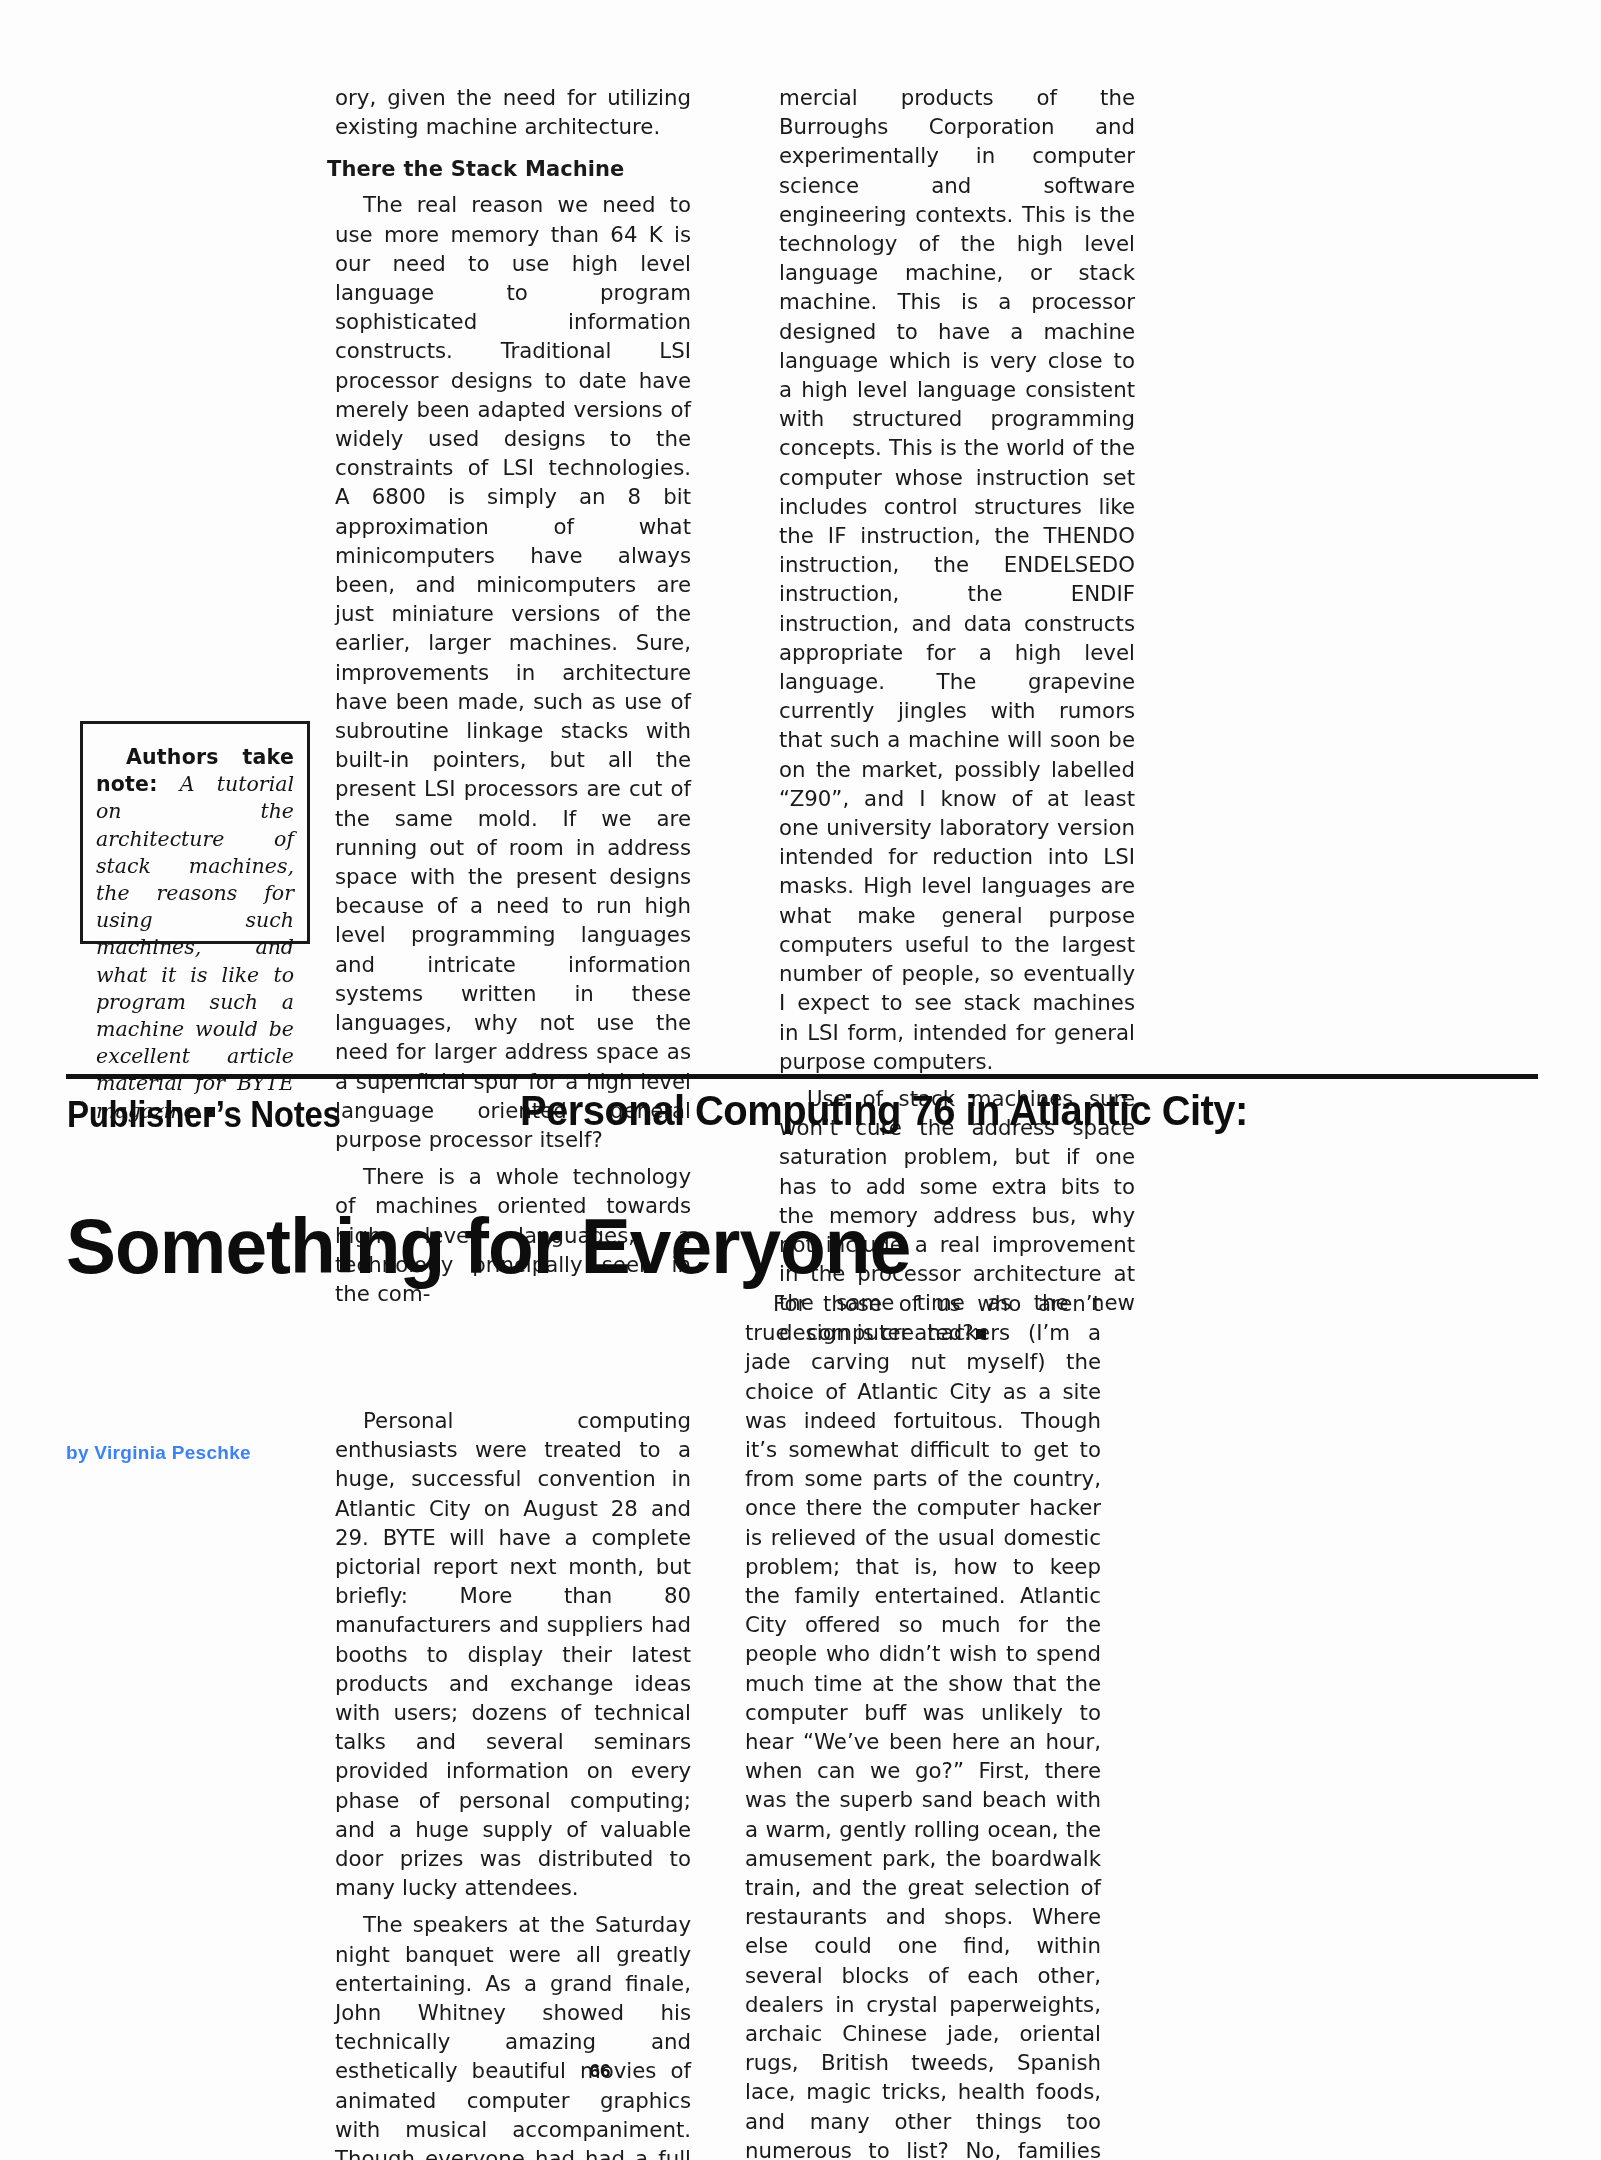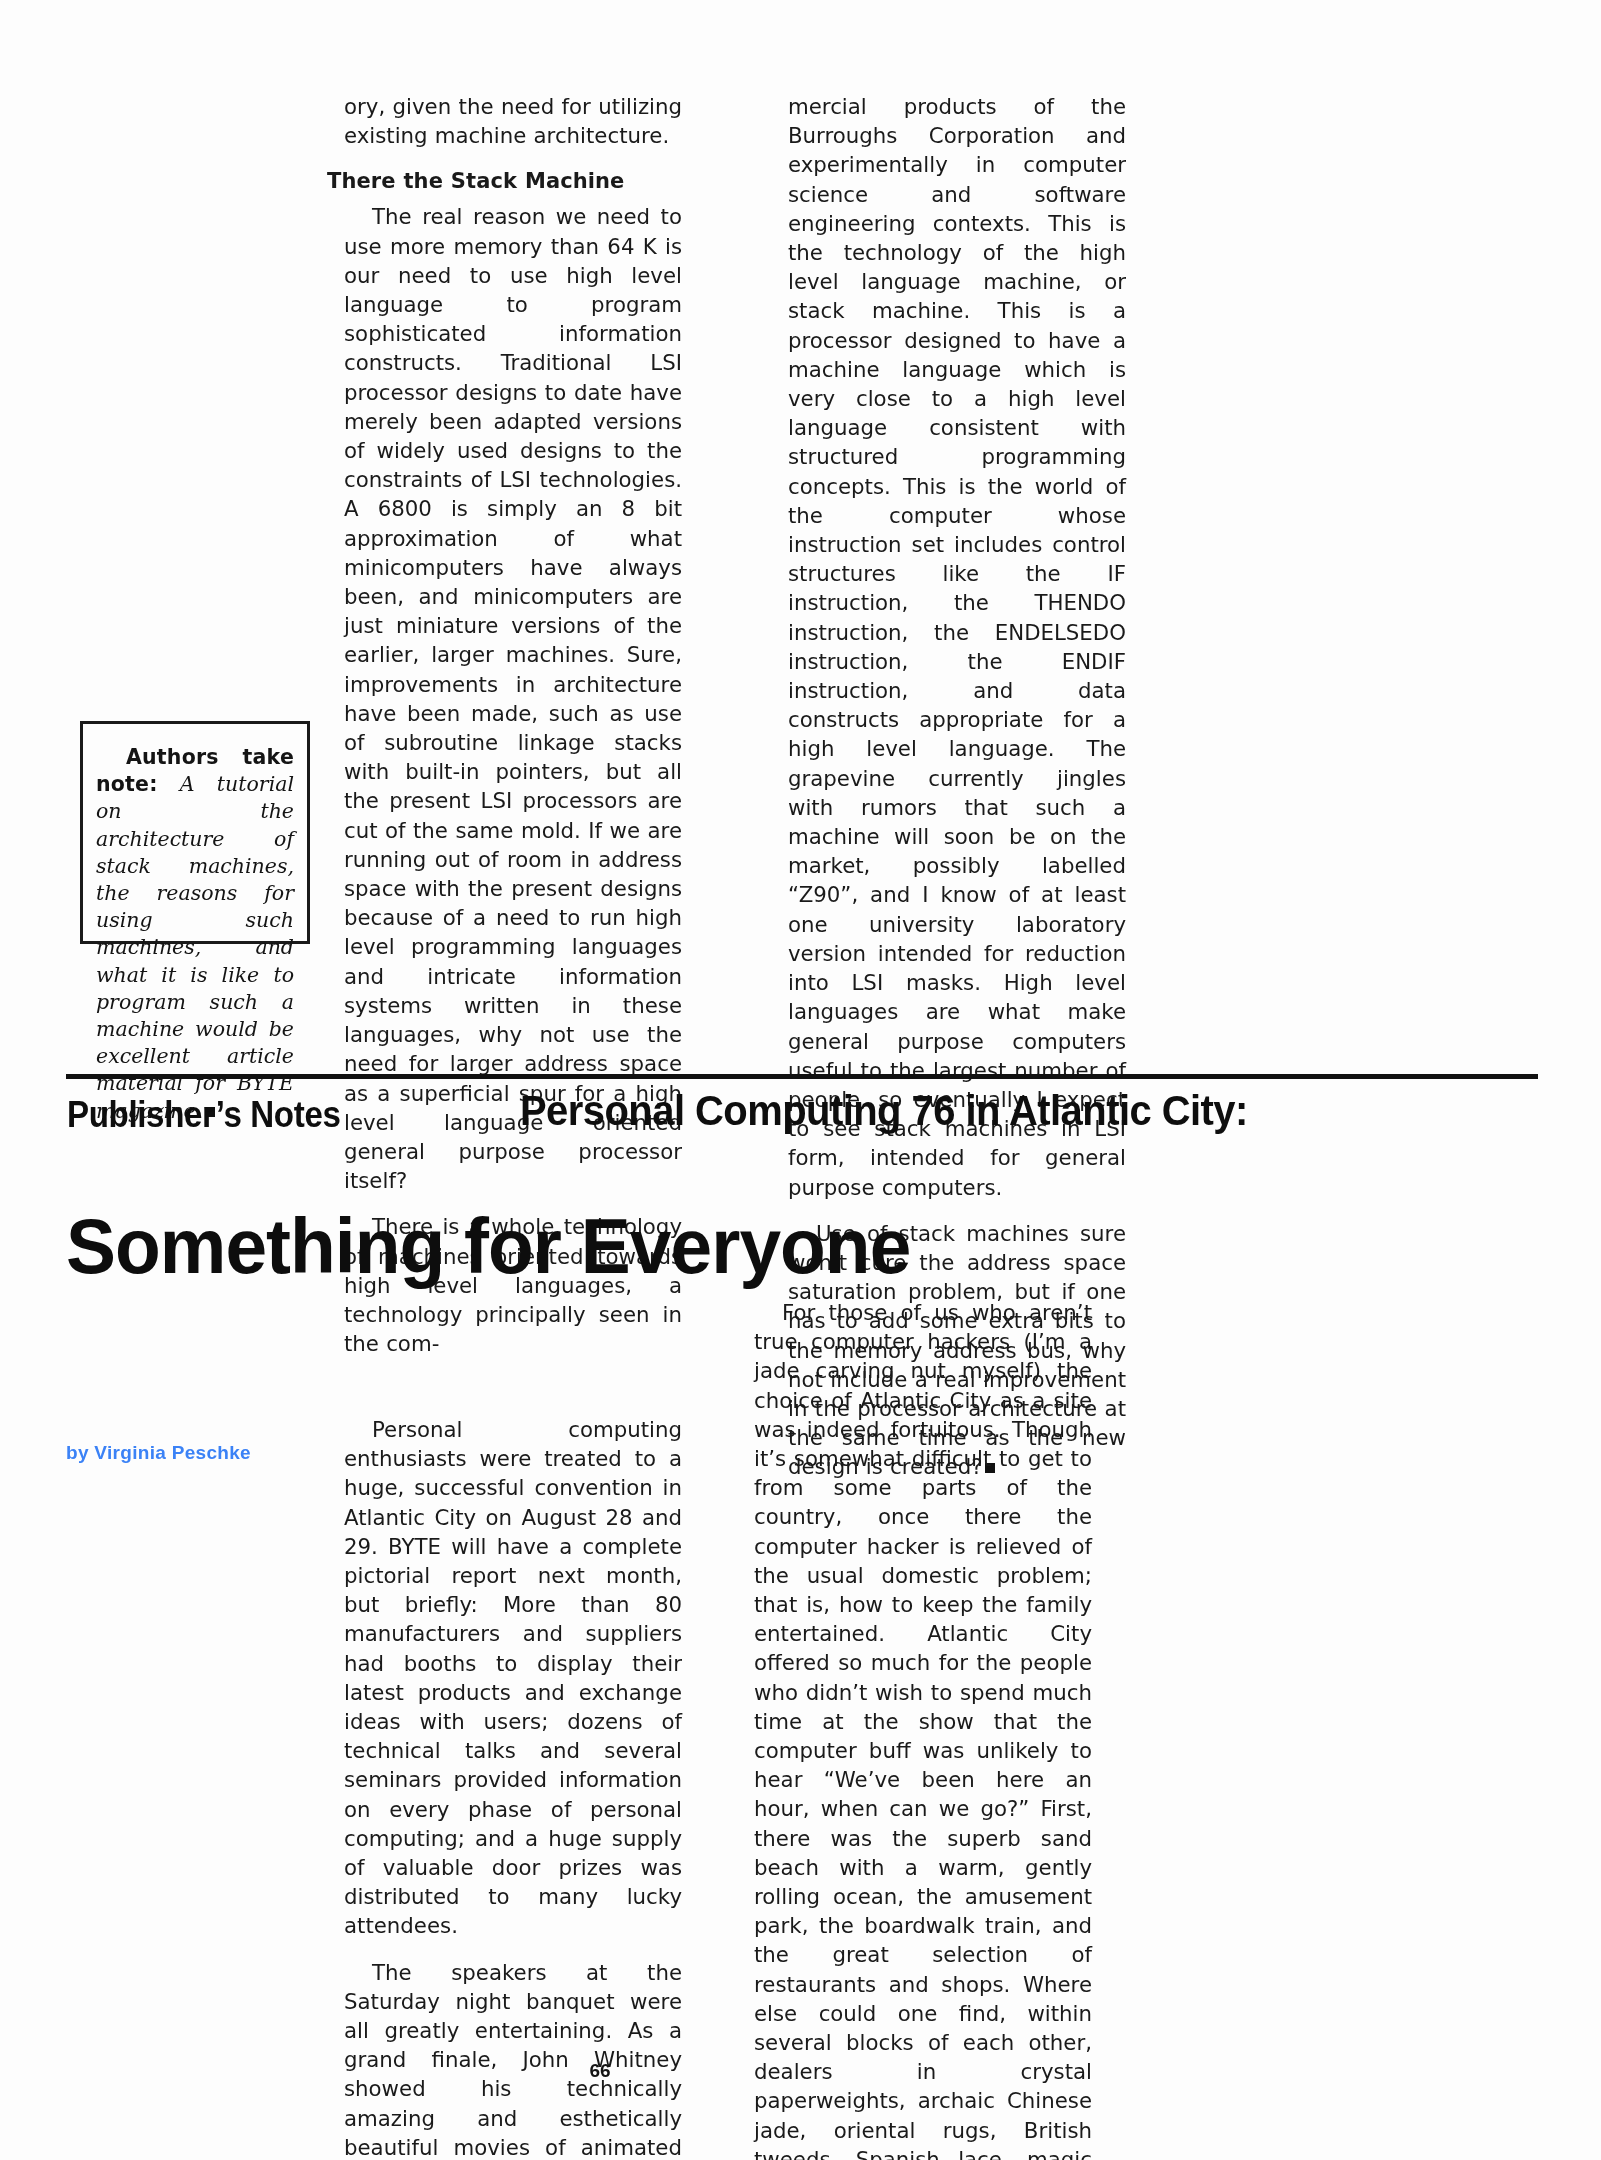--- a/index.html
+++ b/index.html
@@ -35,7 +35,7 @@
     word-spacing: 0.02em;
   }
   .col p {
-    margin: 17px;
+    margin: 8px;
     text-indent: 28px;
   }
   .col p.noindent { text-indent: 0; }

